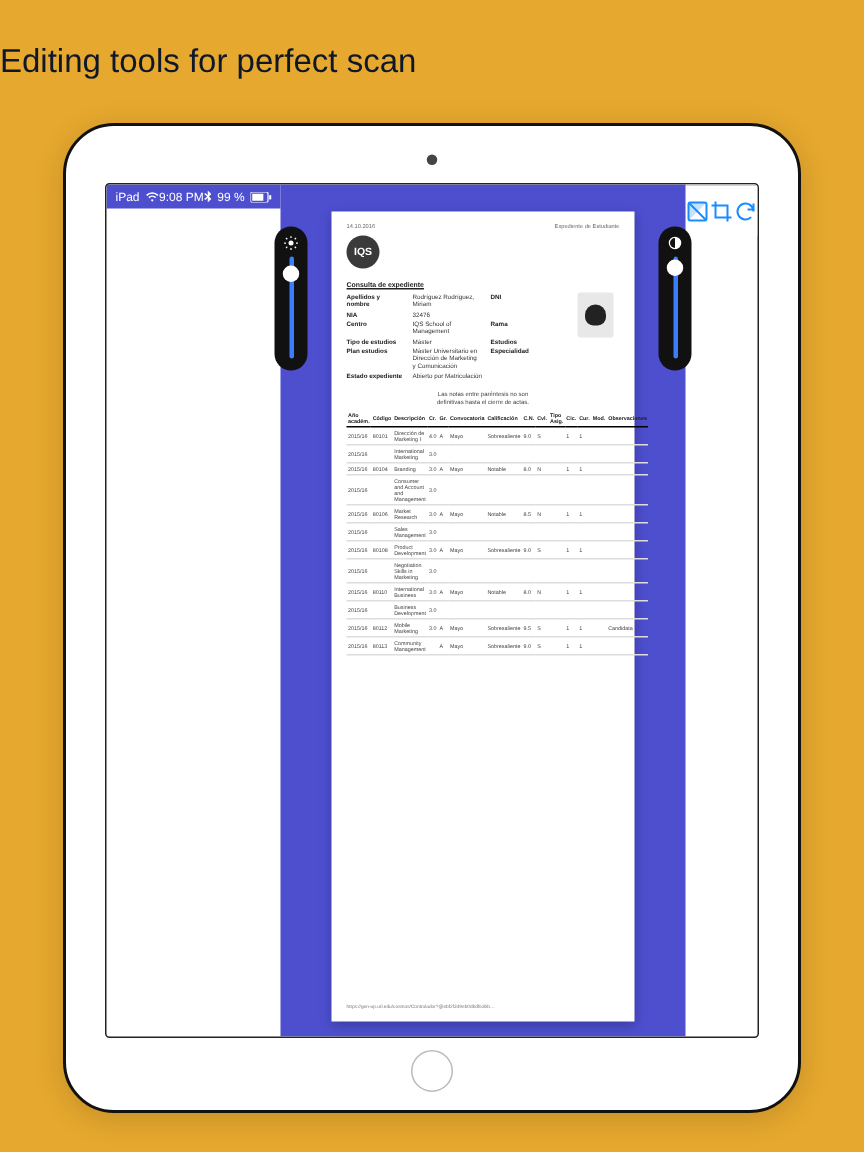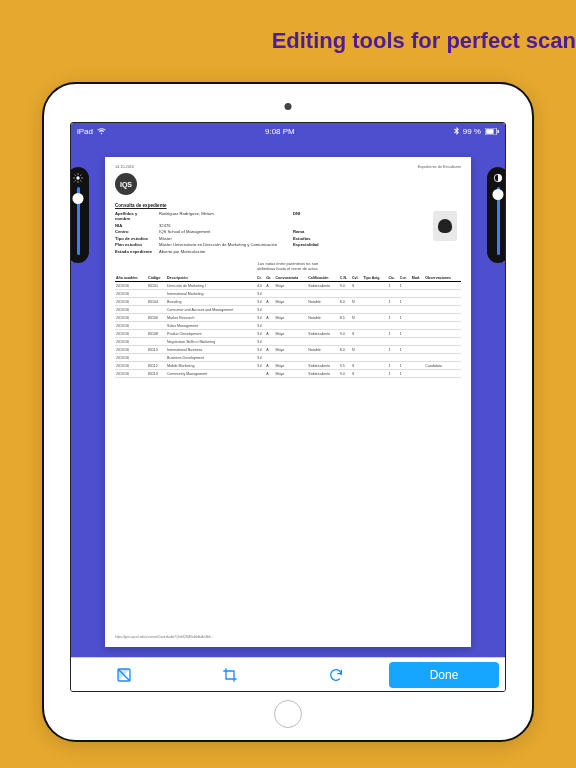--- a/index.html
+++ b/index.html
@@ -11,7 +11,7 @@
 }
 .headline {
   position: absolute; top: 28px; left: 0; right: 0;
-  text-align: right; color: #4c1d95; font-size: 22px; font-weight: 700;
+  text-align: left; color: #0f172a; font-size: 22px; font-weight: 400;
 }
 .tablet {
   position: absolute; left: 42px; top: 82px;

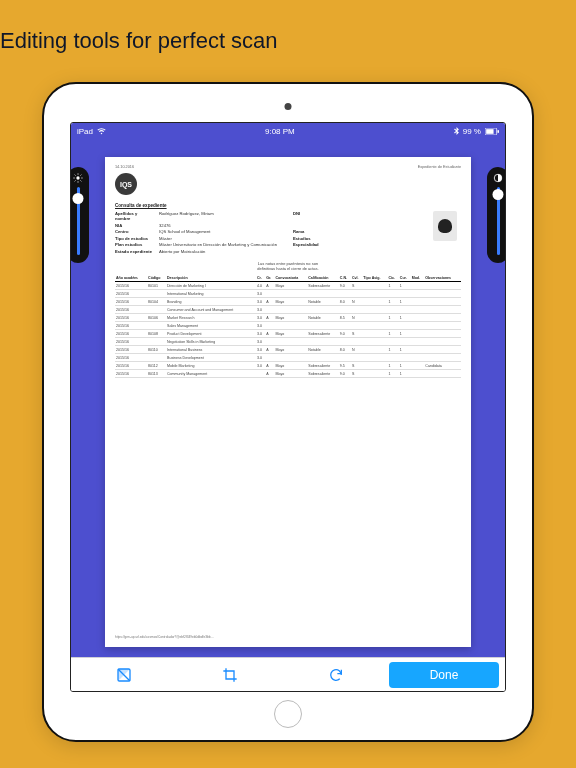--- a/index.html
+++ b/index.html
@@ -31,7 +31,7 @@
 .screen {
   position: absolute; left: 26px; right: 26px; top: 38px; bottom: 48px;
   border-radius: 3px; border: 1px solid #222; overflow: hidden;
-  display: flex; flex-direction: column;
+  display: flex; flex-direction: row;
 }
 .statusbar {
   height: 16px; background: #4d4fcf; color: #fff;

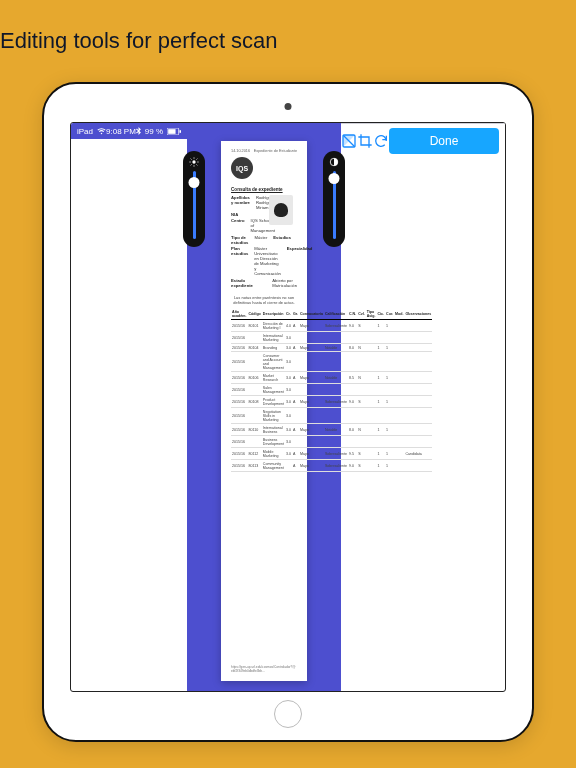--- a/index.html
+++ b/index.html
@@ -471,7 +471,6 @@
             <path d="M20 4v6h-6" fill="none" stroke="#1a8cff" stroke-width="2"></path>
           </svg>
       </div>
-      <div class="done">Done</div>
     </div>
 
   </div>

